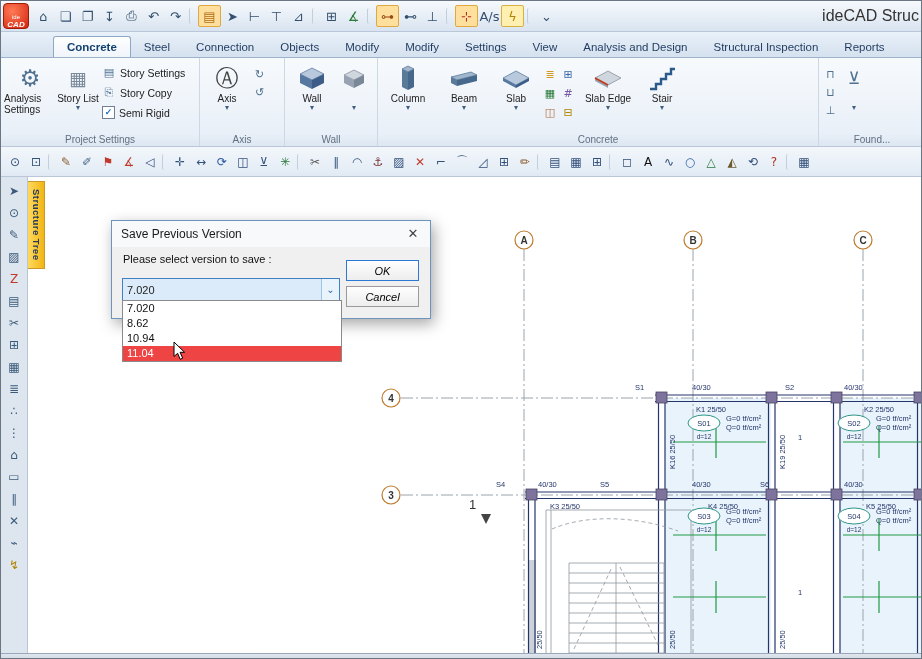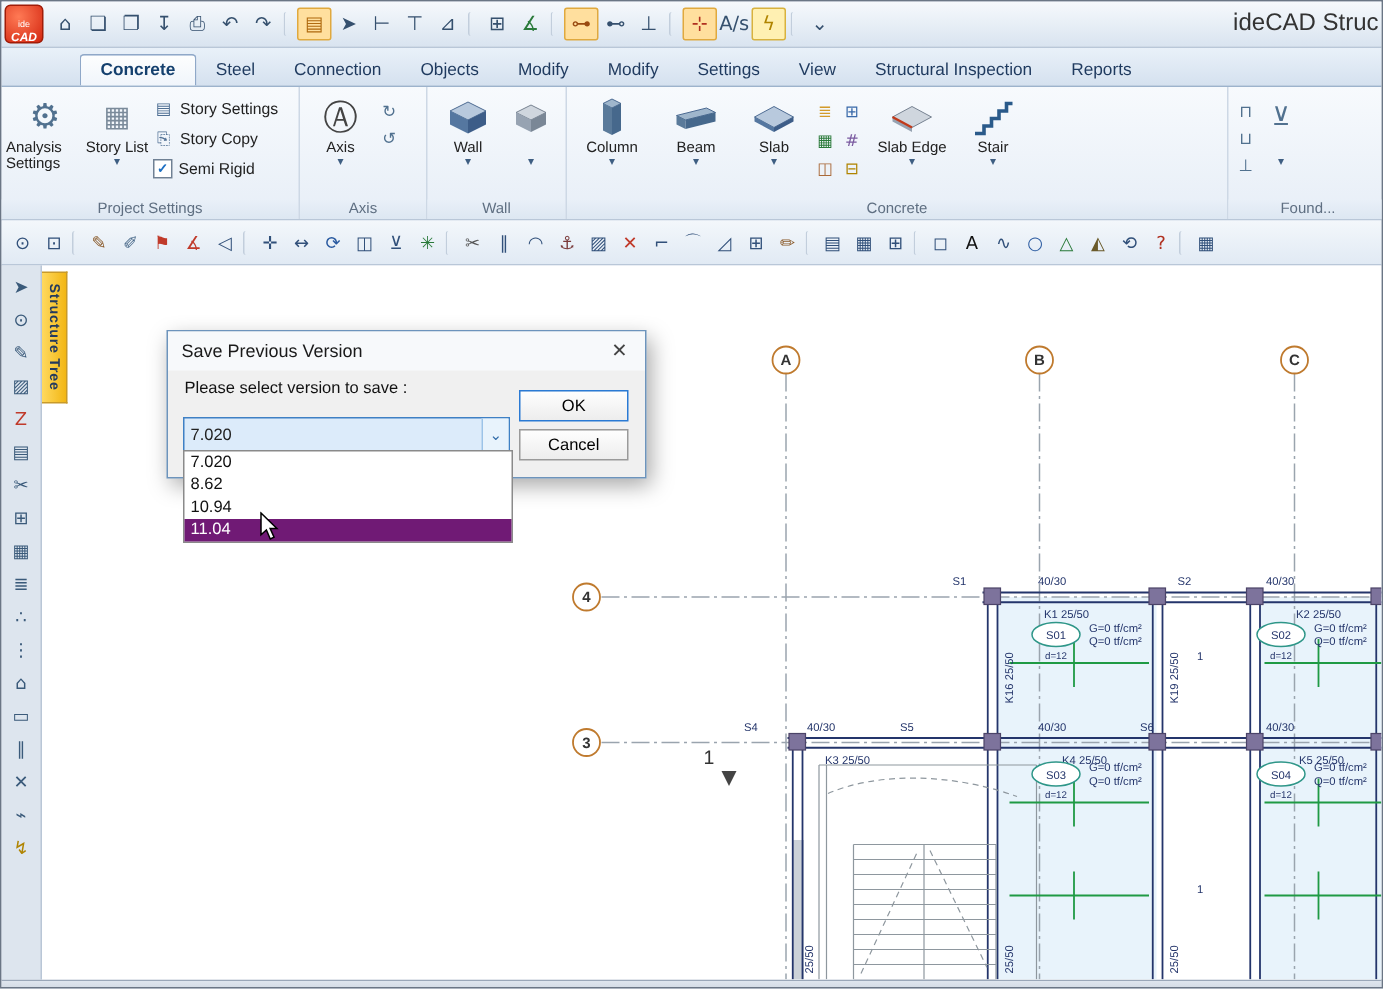--- a/index.html
+++ b/index.html
@@ -213,6 +213,7 @@
       <div class="tab"><span>Modify</span></div>
       <div class="tab"><span>Settings</span></div>
       <div class="tab"><span>View</span></div>
+      <div class="tab"><span>Analysis and Design</span></div>
       <div class="tab"><span>Structural Inspection</span></div>
       <div class="tab"><span>Reports</span></div>
     </div>

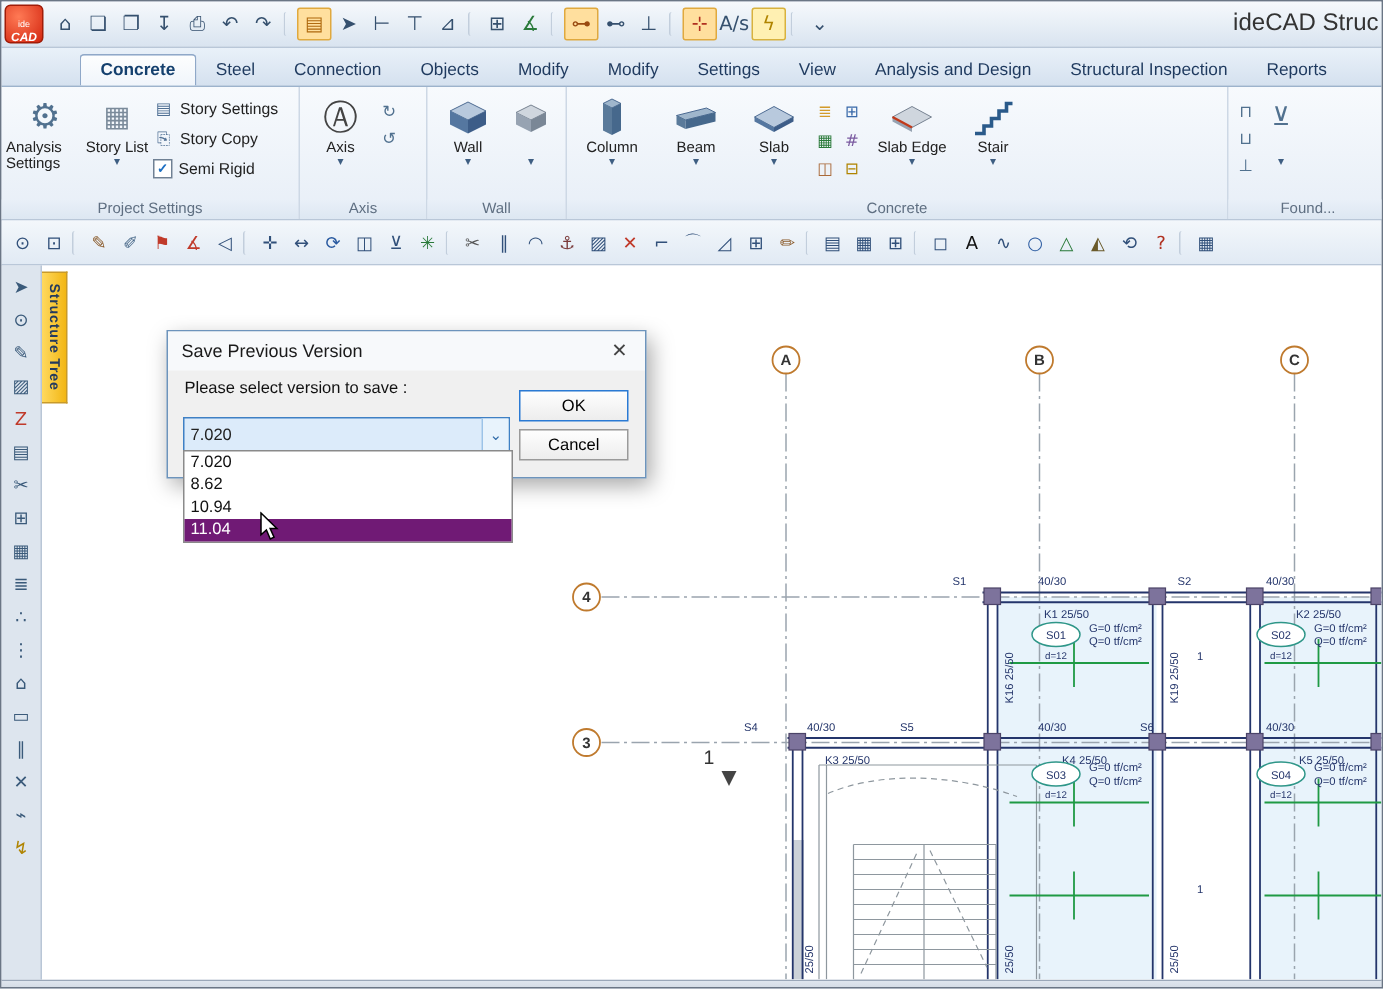--- a/index.html
+++ b/index.html
@@ -97,7 +97,7 @@
   .combo-arrow { margin-left:auto; width:17px; height:100%; display:flex; align-items:center; justify-content:center;
     color:#2f6aa8; font-size:10px; border-left:1px solid #9cc3e8; background:#e8f3fc; }
   .dlg-btn { position:absolute; left:234px; width:73px; height:21px; font-size:11px;
-    font-family:"Liberation Sans", sans-serif; background:linear-gradient(#fefefe,#ededed); }
+    font-family:"Liberation Sans", sans-serif; background:linear-gradient(#fefefe,#ededed);font-style:italic; }
   .dlg-btn.ok { top:39px; border:1px solid #2a7ad4; }
   .dlg-btn.cancel { top:65px; border:1px solid #9a9a9a; }
   .droplist { position:absolute; left:10px; top:79px; width:218px; background:#fff; border:1px solid #8a8a8a; z-index:60; }

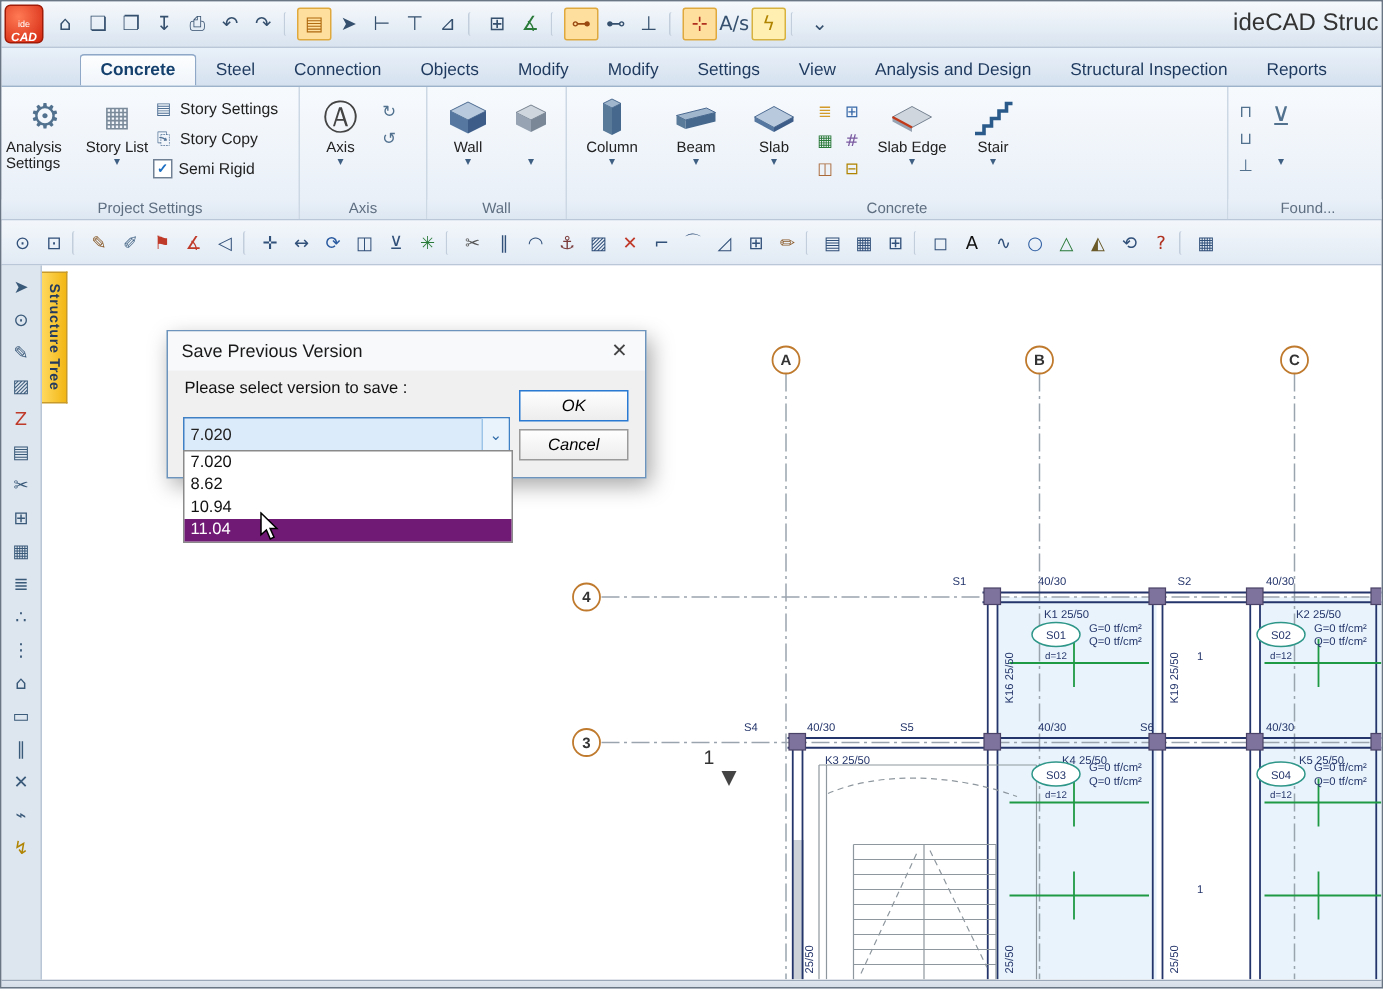--- a/index.html
+++ b/index.html
@@ -102,7 +102,7 @@
   .dlg-btn.cancel { top:65px; border:1px solid #9a9a9a; }
   .droplist { position:absolute; left:10px; top:79px; width:218px; background:#fff; border:1px solid #8a8a8a; z-index:60; }
   .dropitem { height:15px; line-height:15px; padding-left:4px; font-size:11px; color:#111; }
-  .dropitem.selected { background:#701a75; color:#fff; }
+  .dropitem.selected { background:#ef4444; color:#fff; }
 
   .cursor { position:absolute; left:145px; top:164px; z-index:100; }
 

